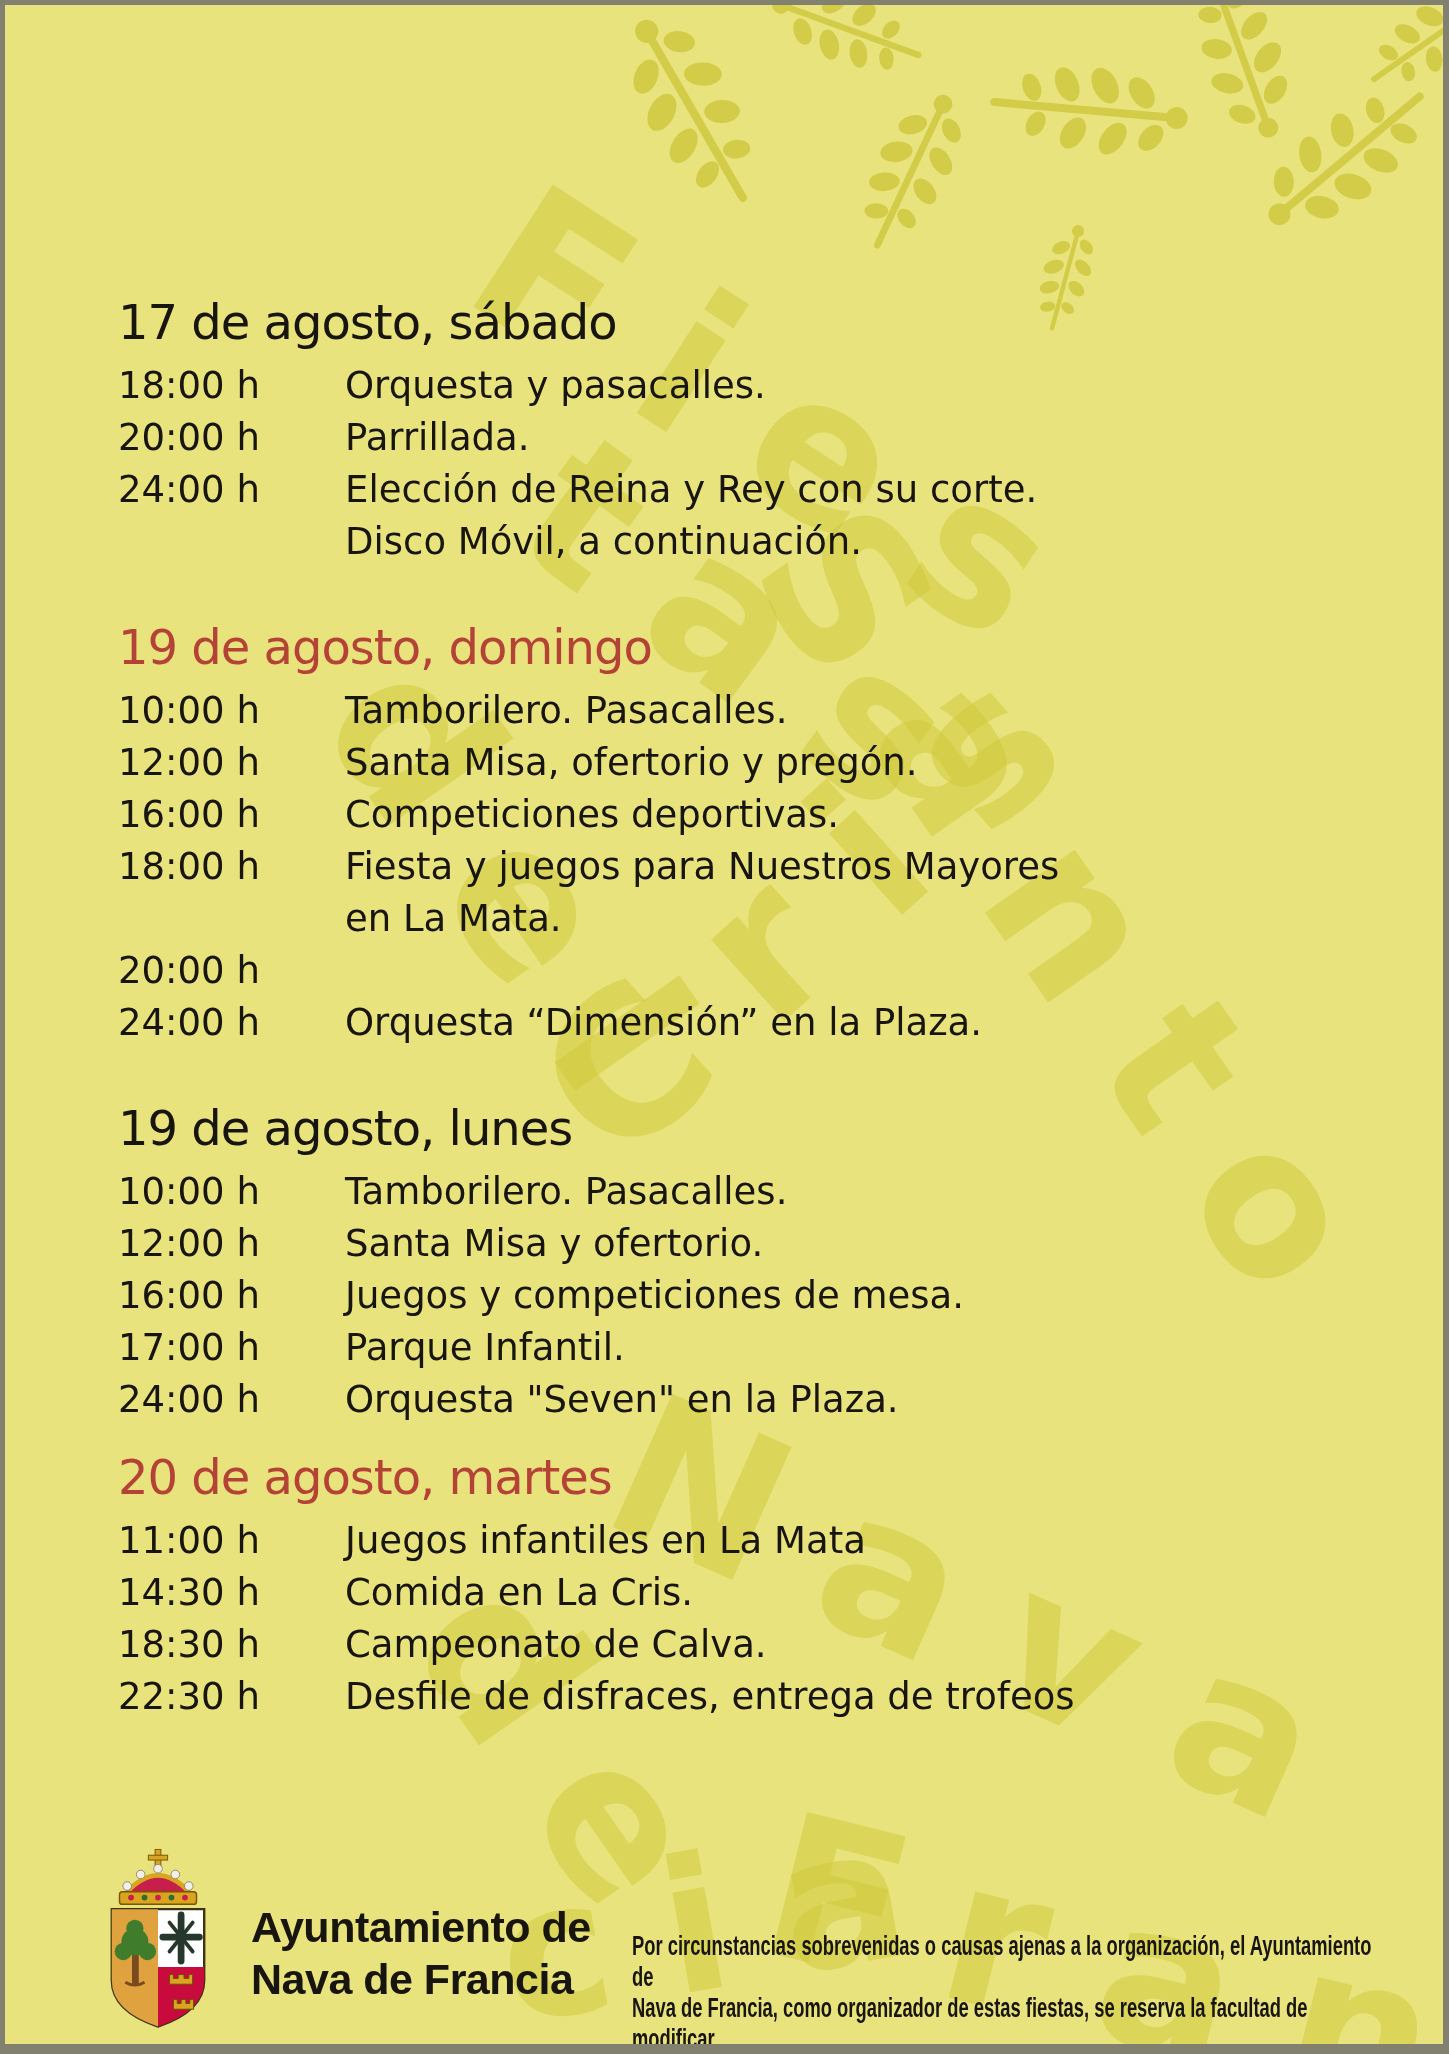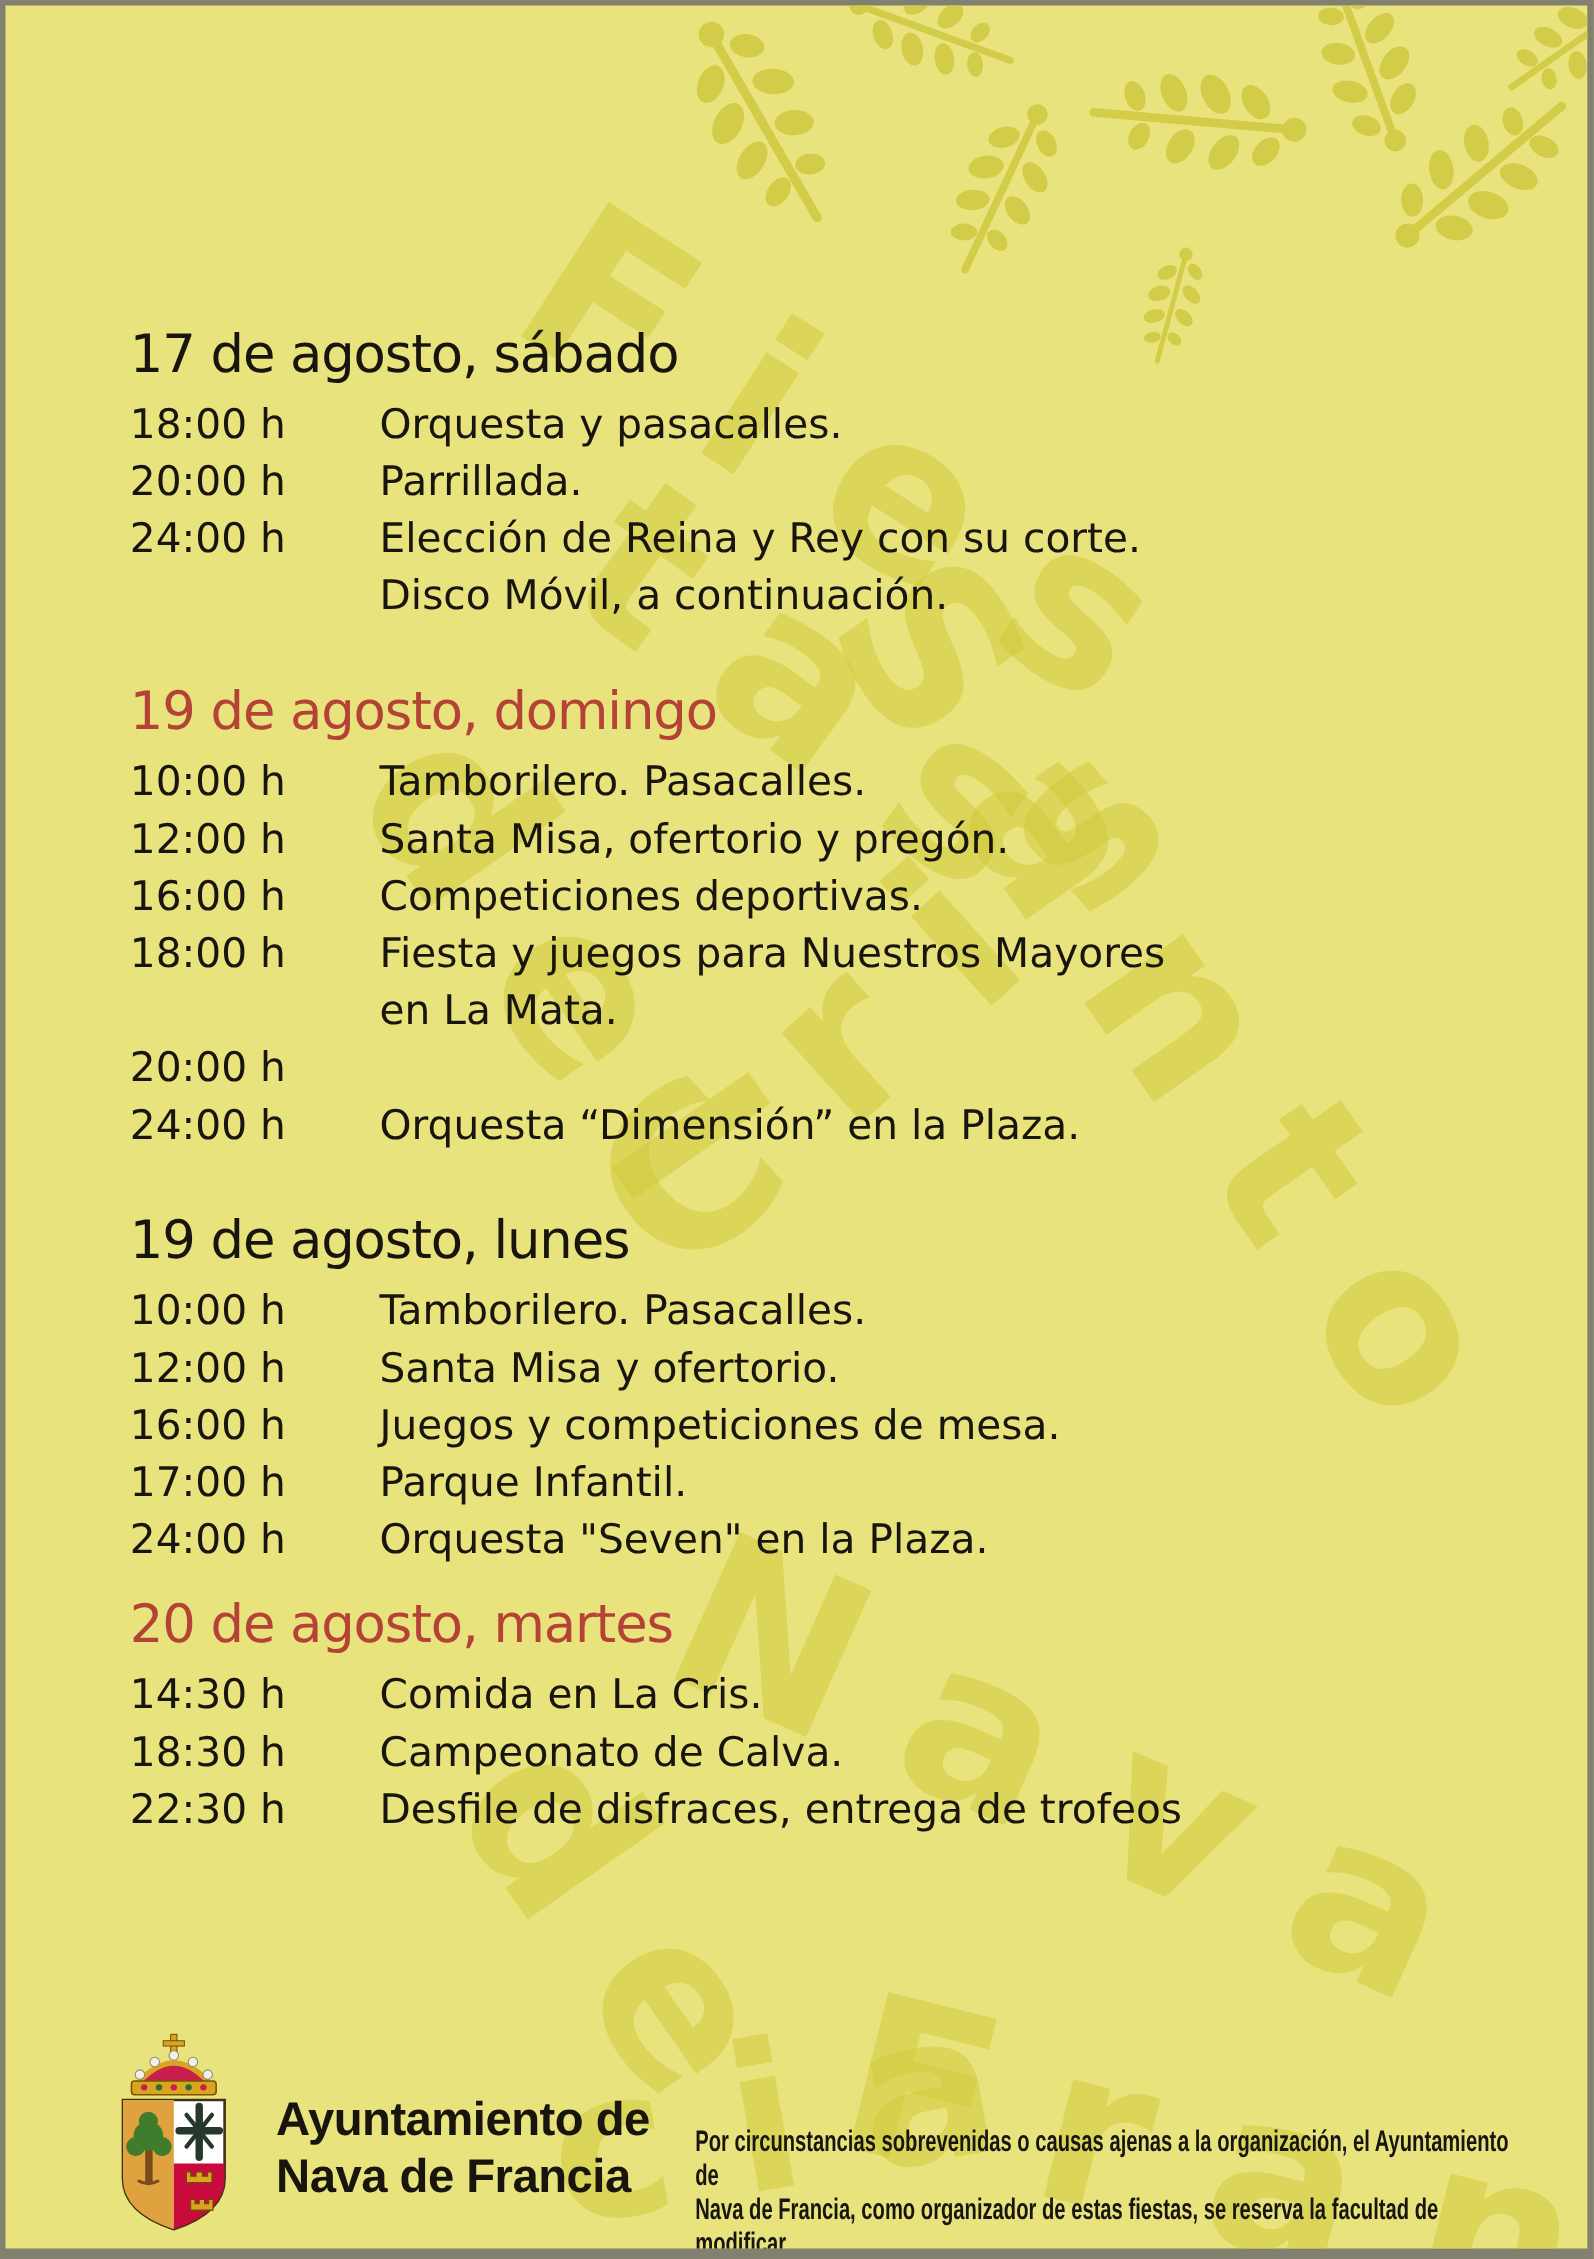--- a/index.html
+++ b/index.html
@@ -181,6 +181,10 @@
     <div class="section-title red tight">20 de agosto, martes</div>
     <div>
       <div class="row">
+        <span class="time">11:00 h</span>
+        <span class="desc">Juegos infantiles en La Mata</span>
+      </div>
+      <div class="row">
         <span class="time">14:30 h</span>
         <span class="desc">Comida en La Cris.</span>
       </div>

